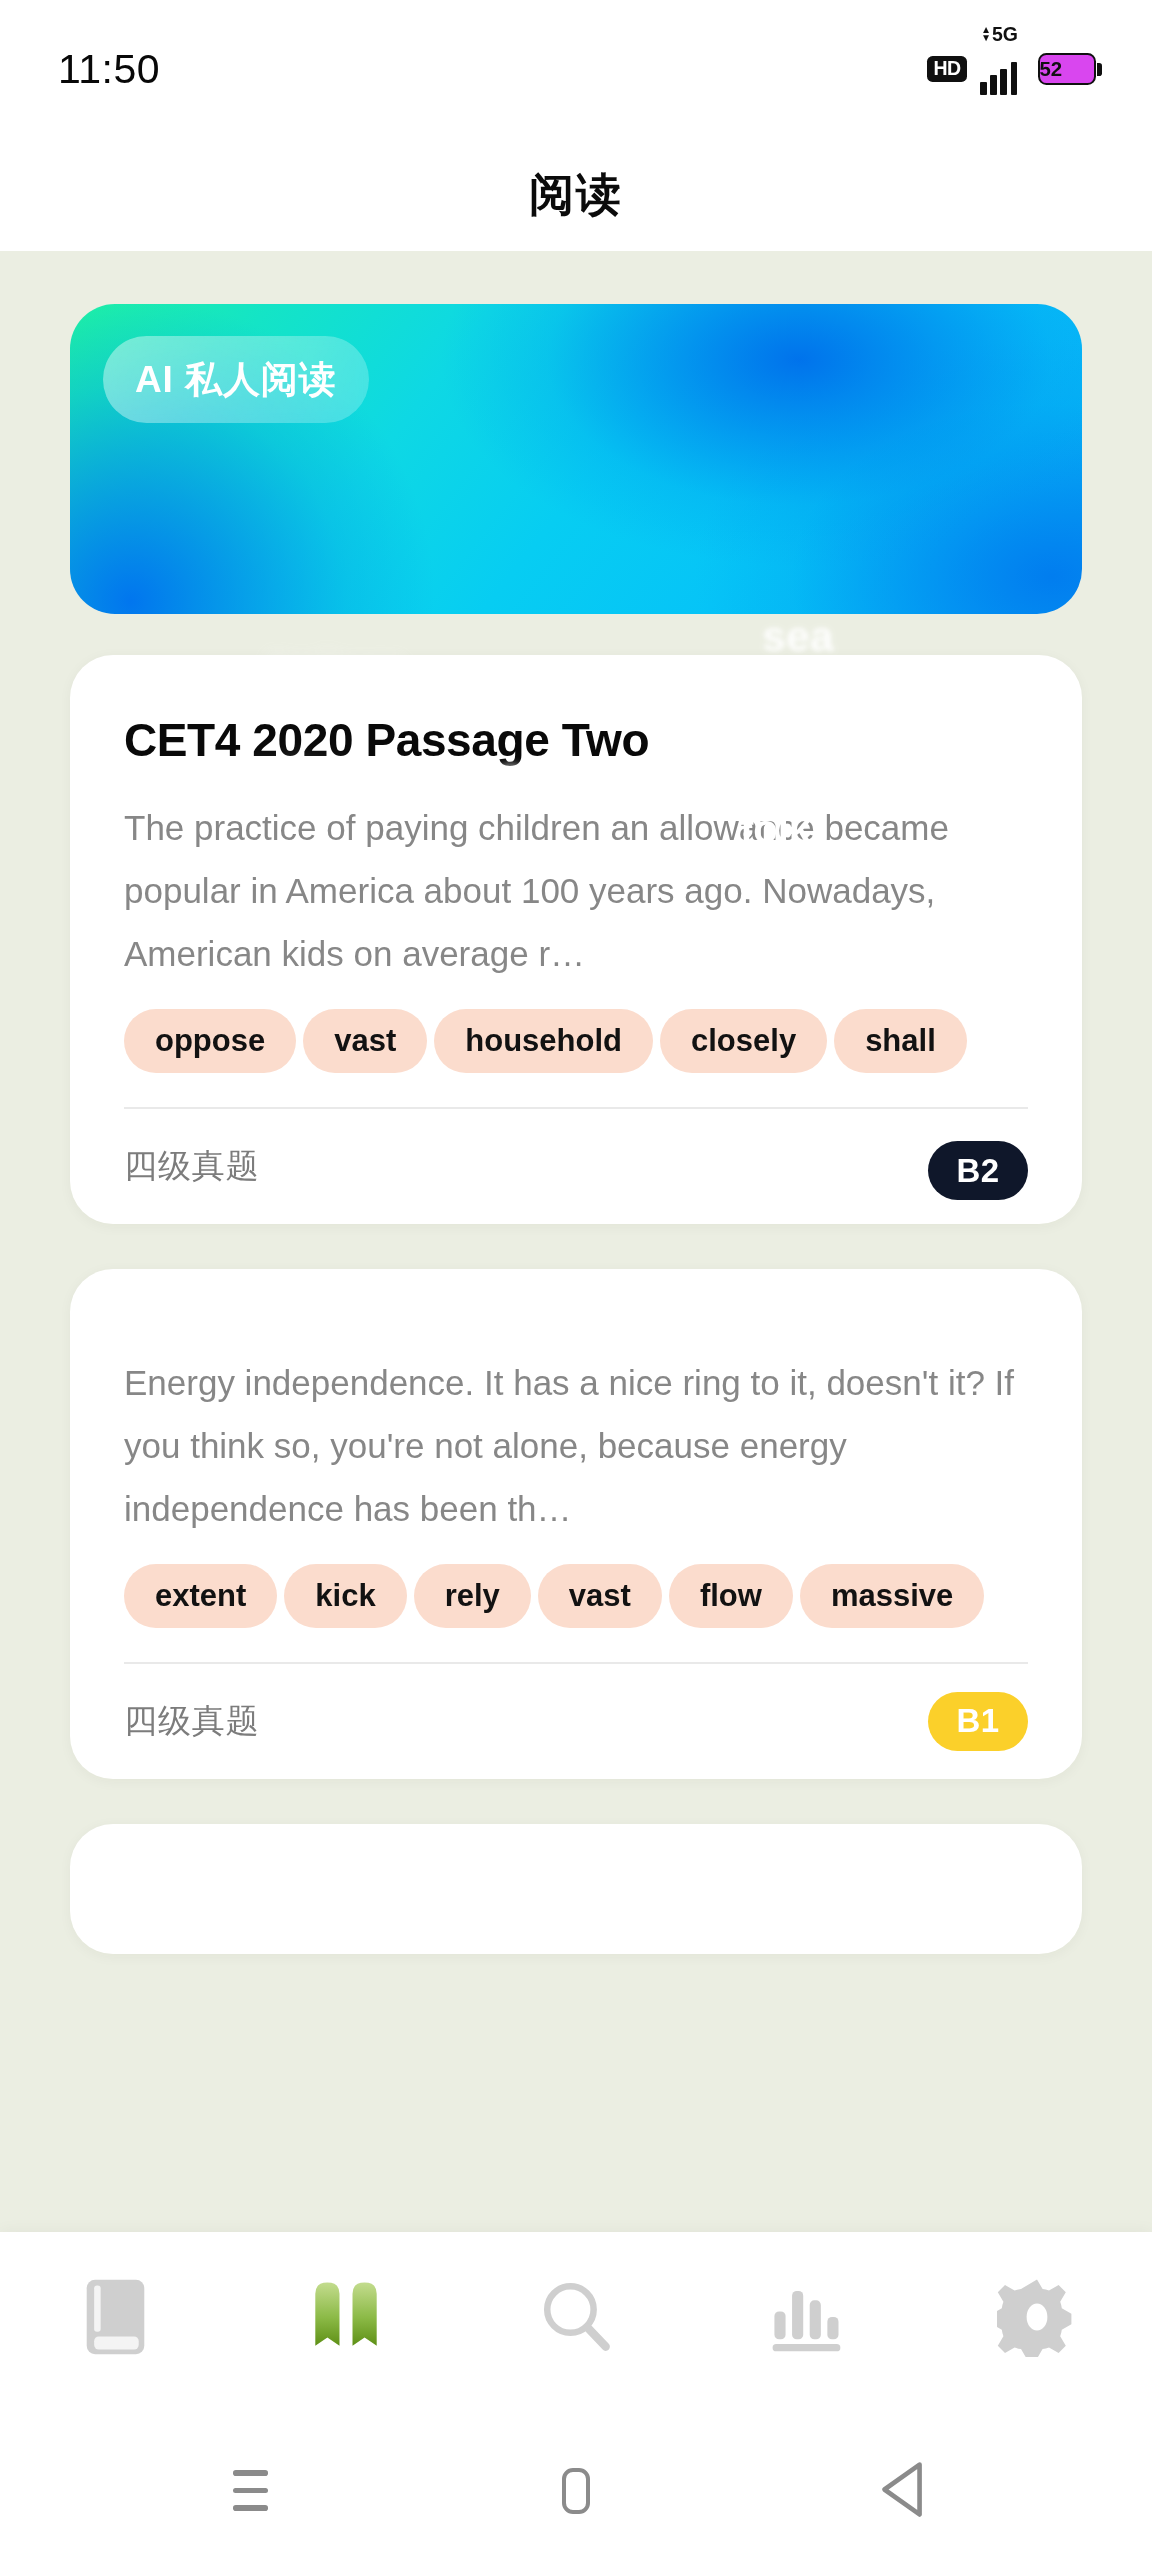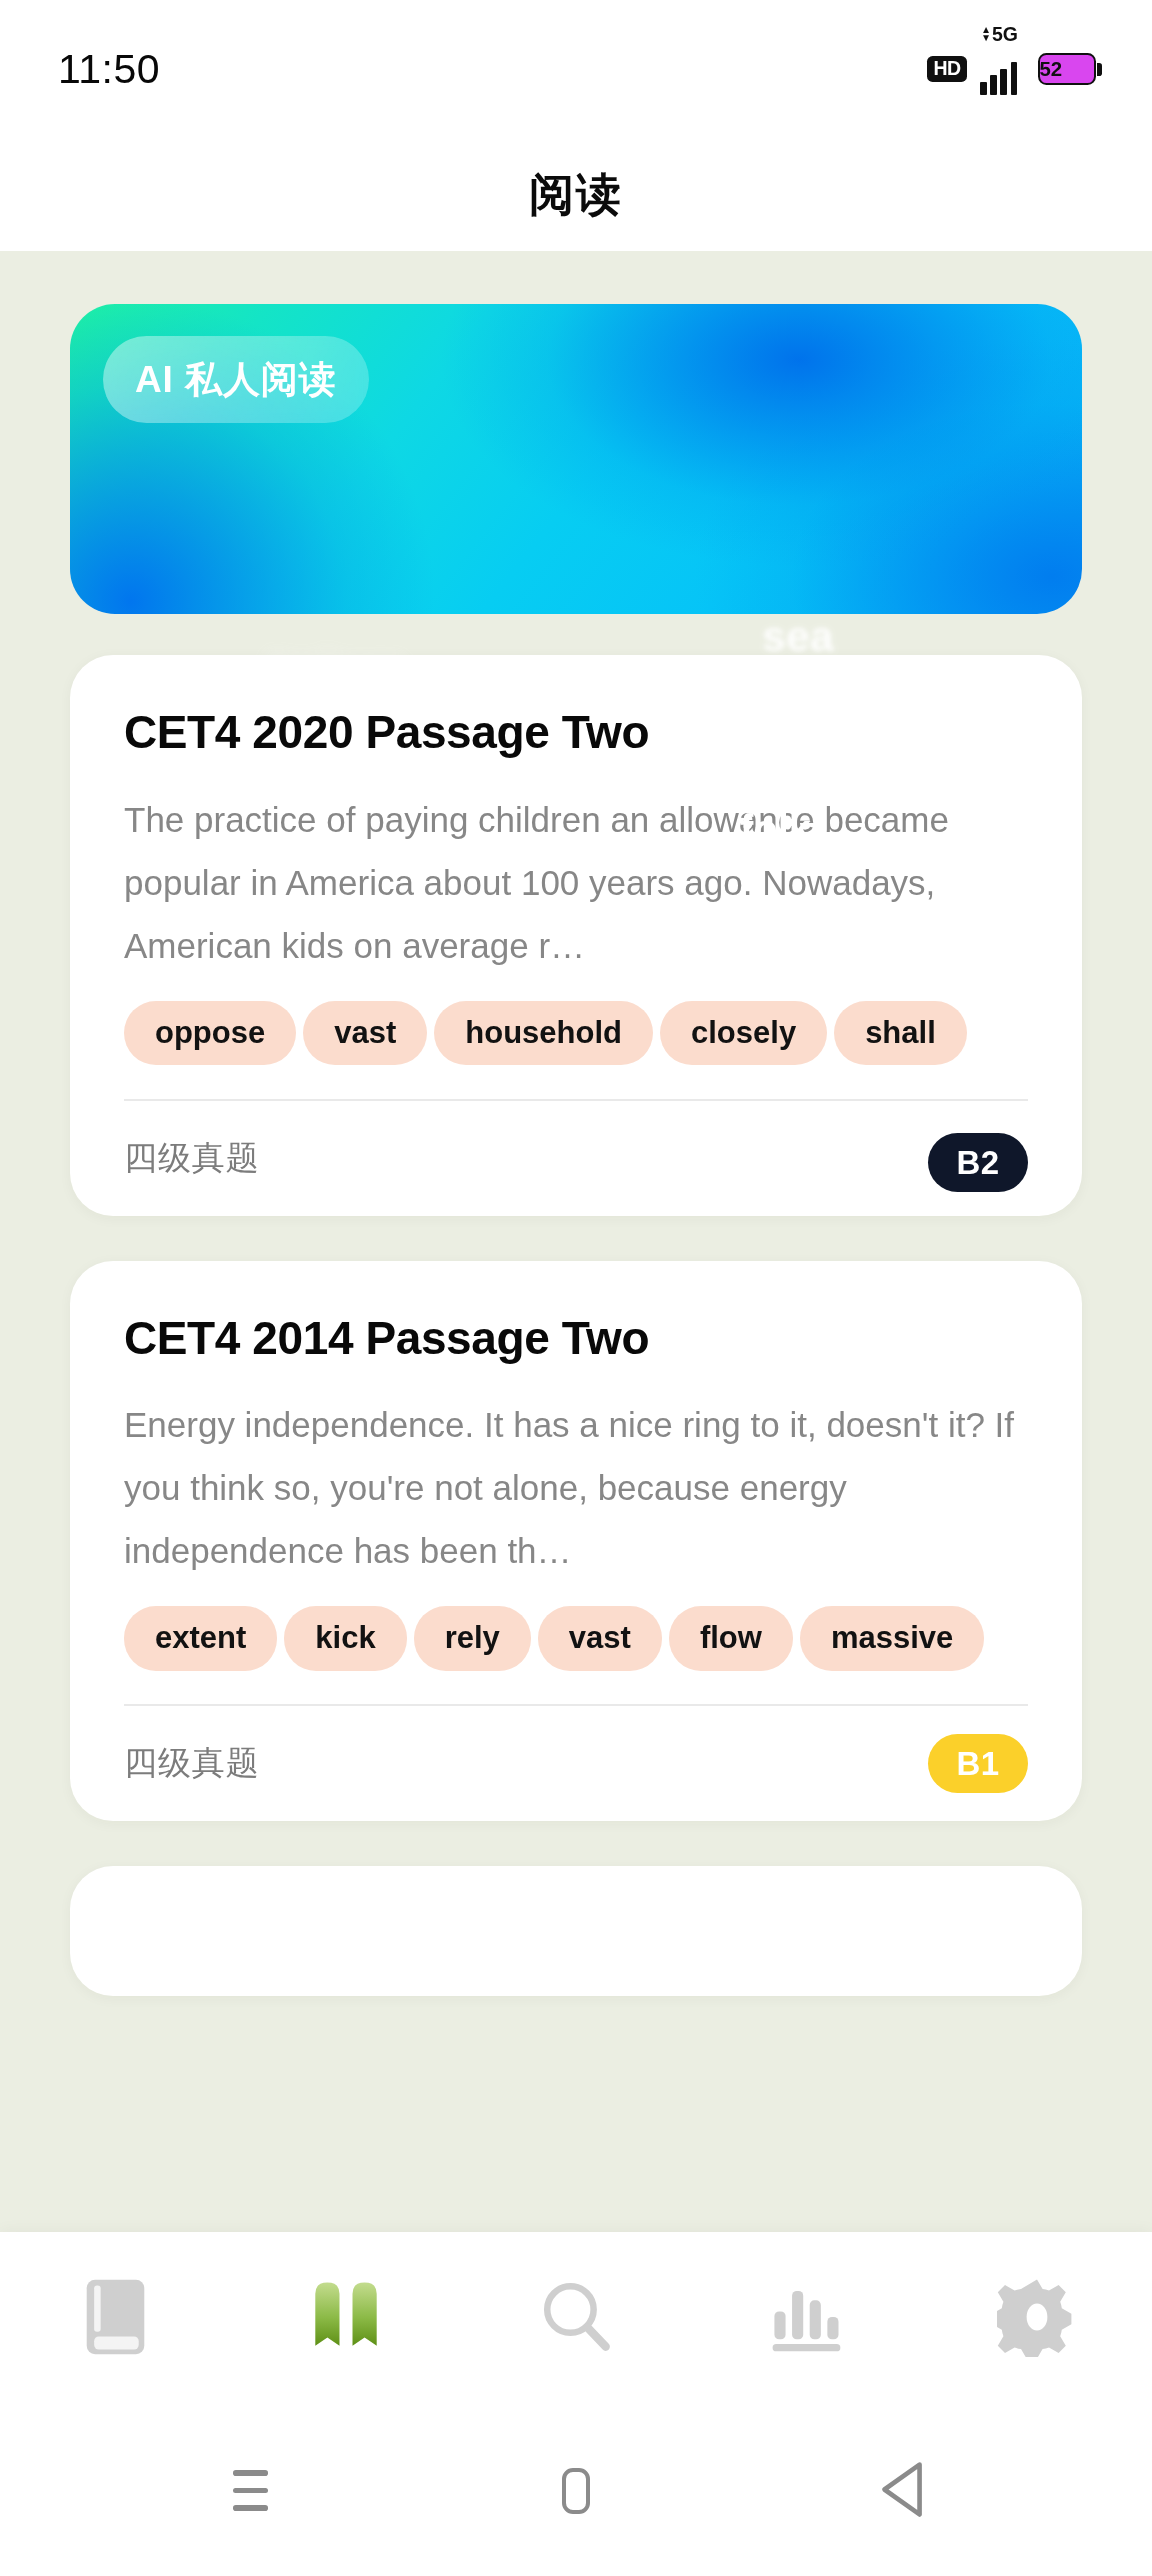--- a/index.html
+++ b/index.html
@@ -215,6 +215,7 @@
     color: #090909;
     letter-spacing: -0.4px;
     line-height: 1.1;
+    margin-top: 8px;
   }
   .card-excerpt {
     margin-top: 30px;

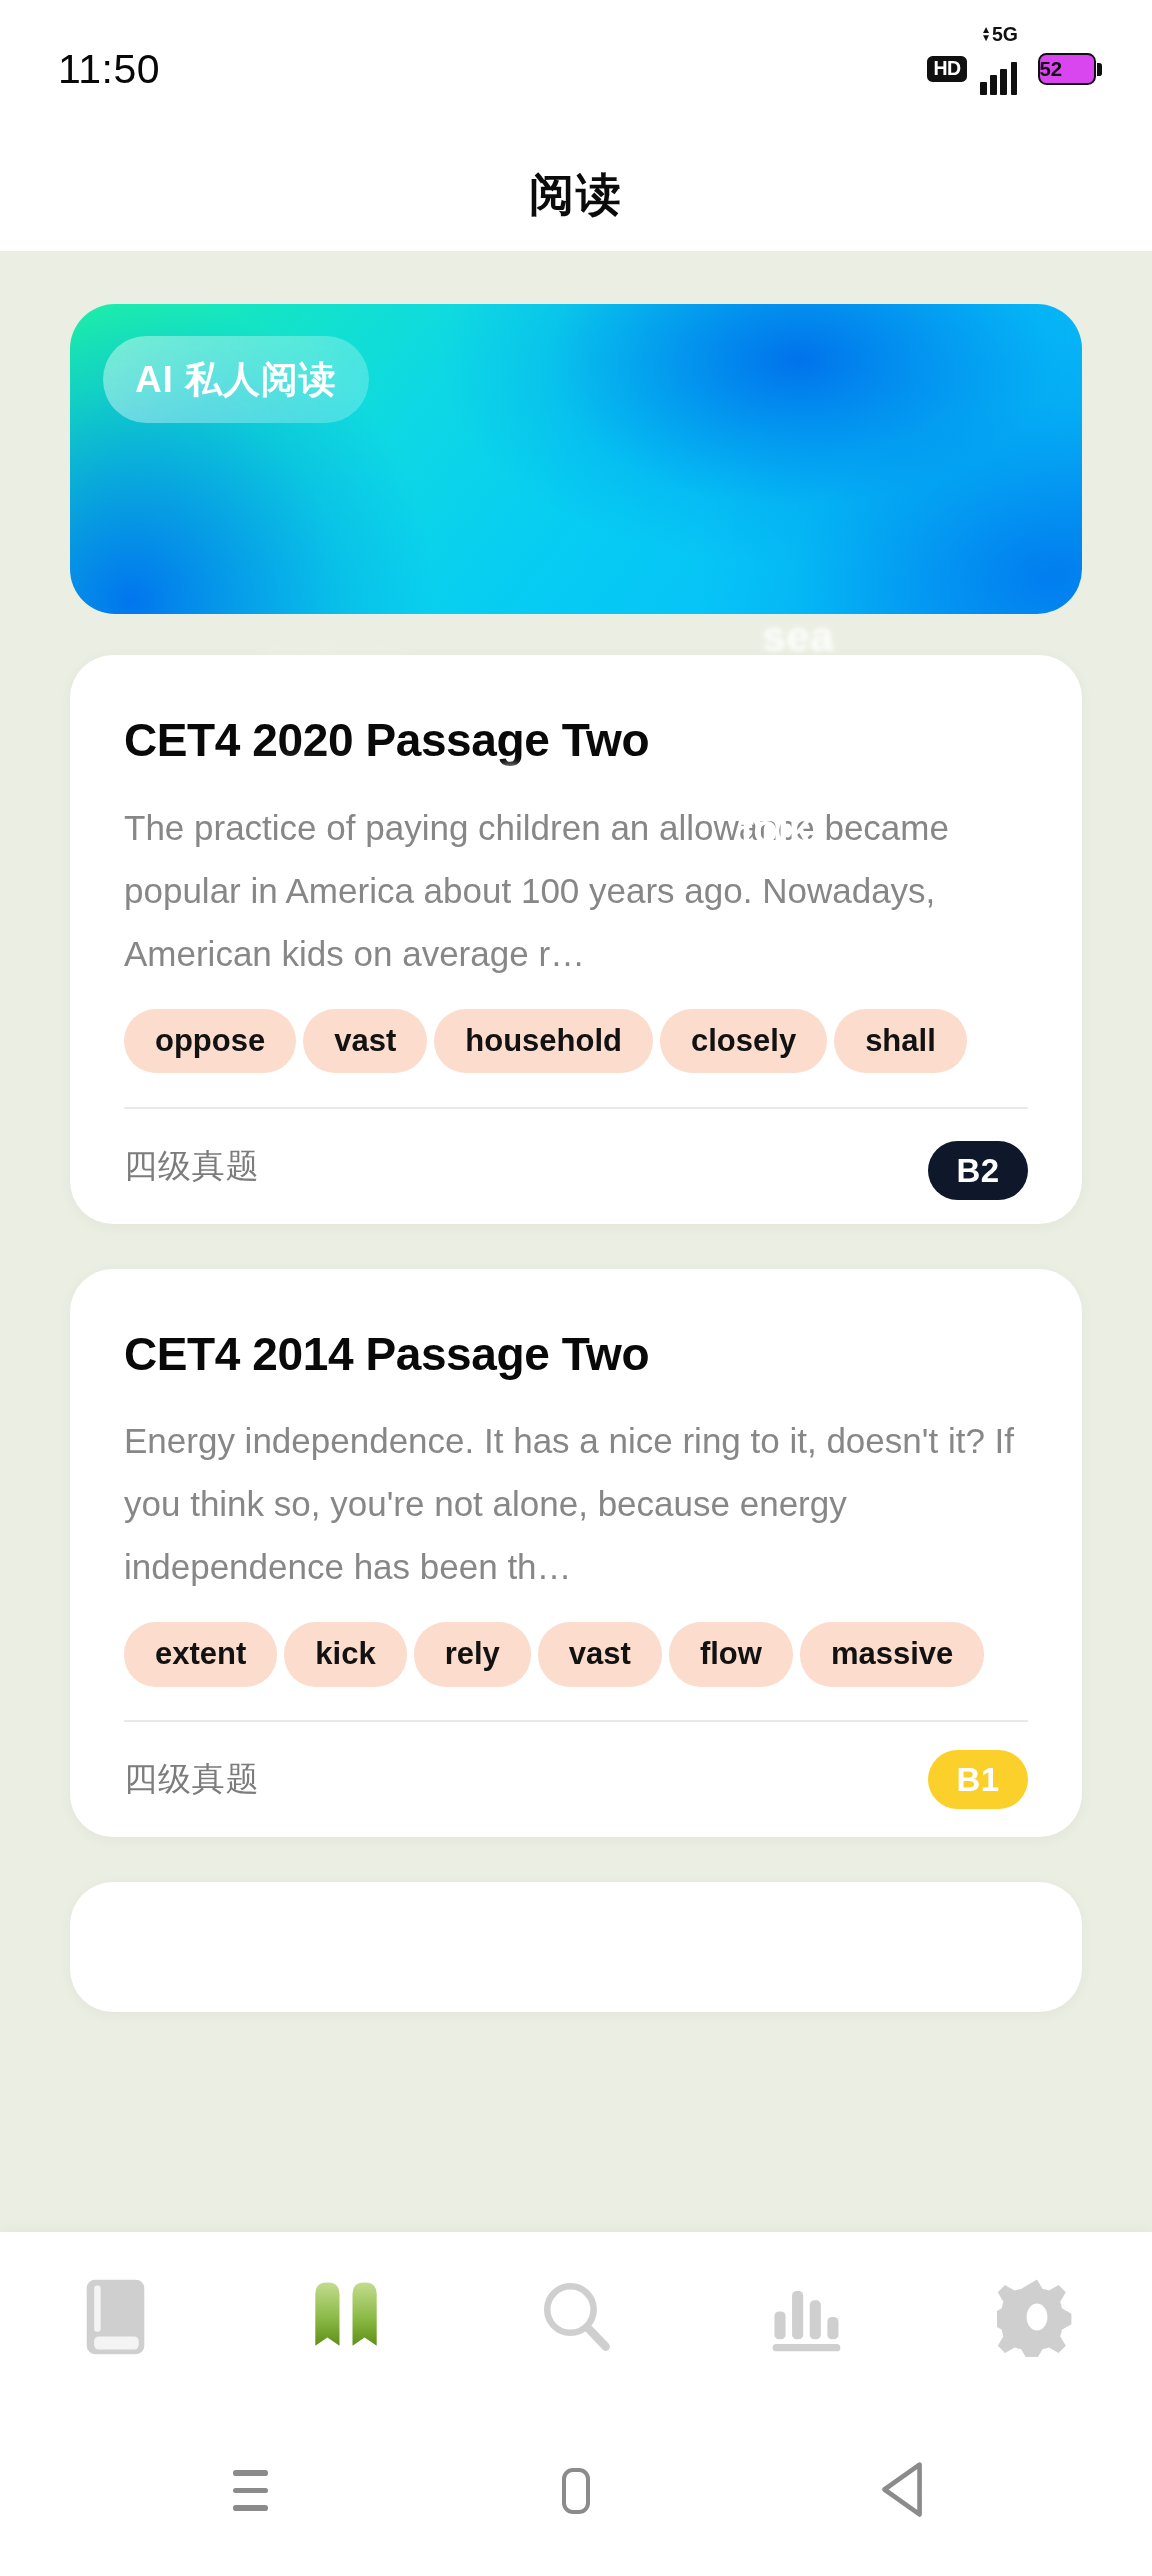--- a/index.html
+++ b/index.html
@@ -403,7 +403,6 @@
   </div>
 
   <div class="card card-2">
-    <div class="card-title">CET4 2014 Passage Two</div>
     <div class="card-excerpt">Energy independence. It has a nice ring to it, doesn't it? If you think so, you're not alone, because energy independence has been th…</div>
     <div class="chip-row">
       <span class="chip">extent</span>

